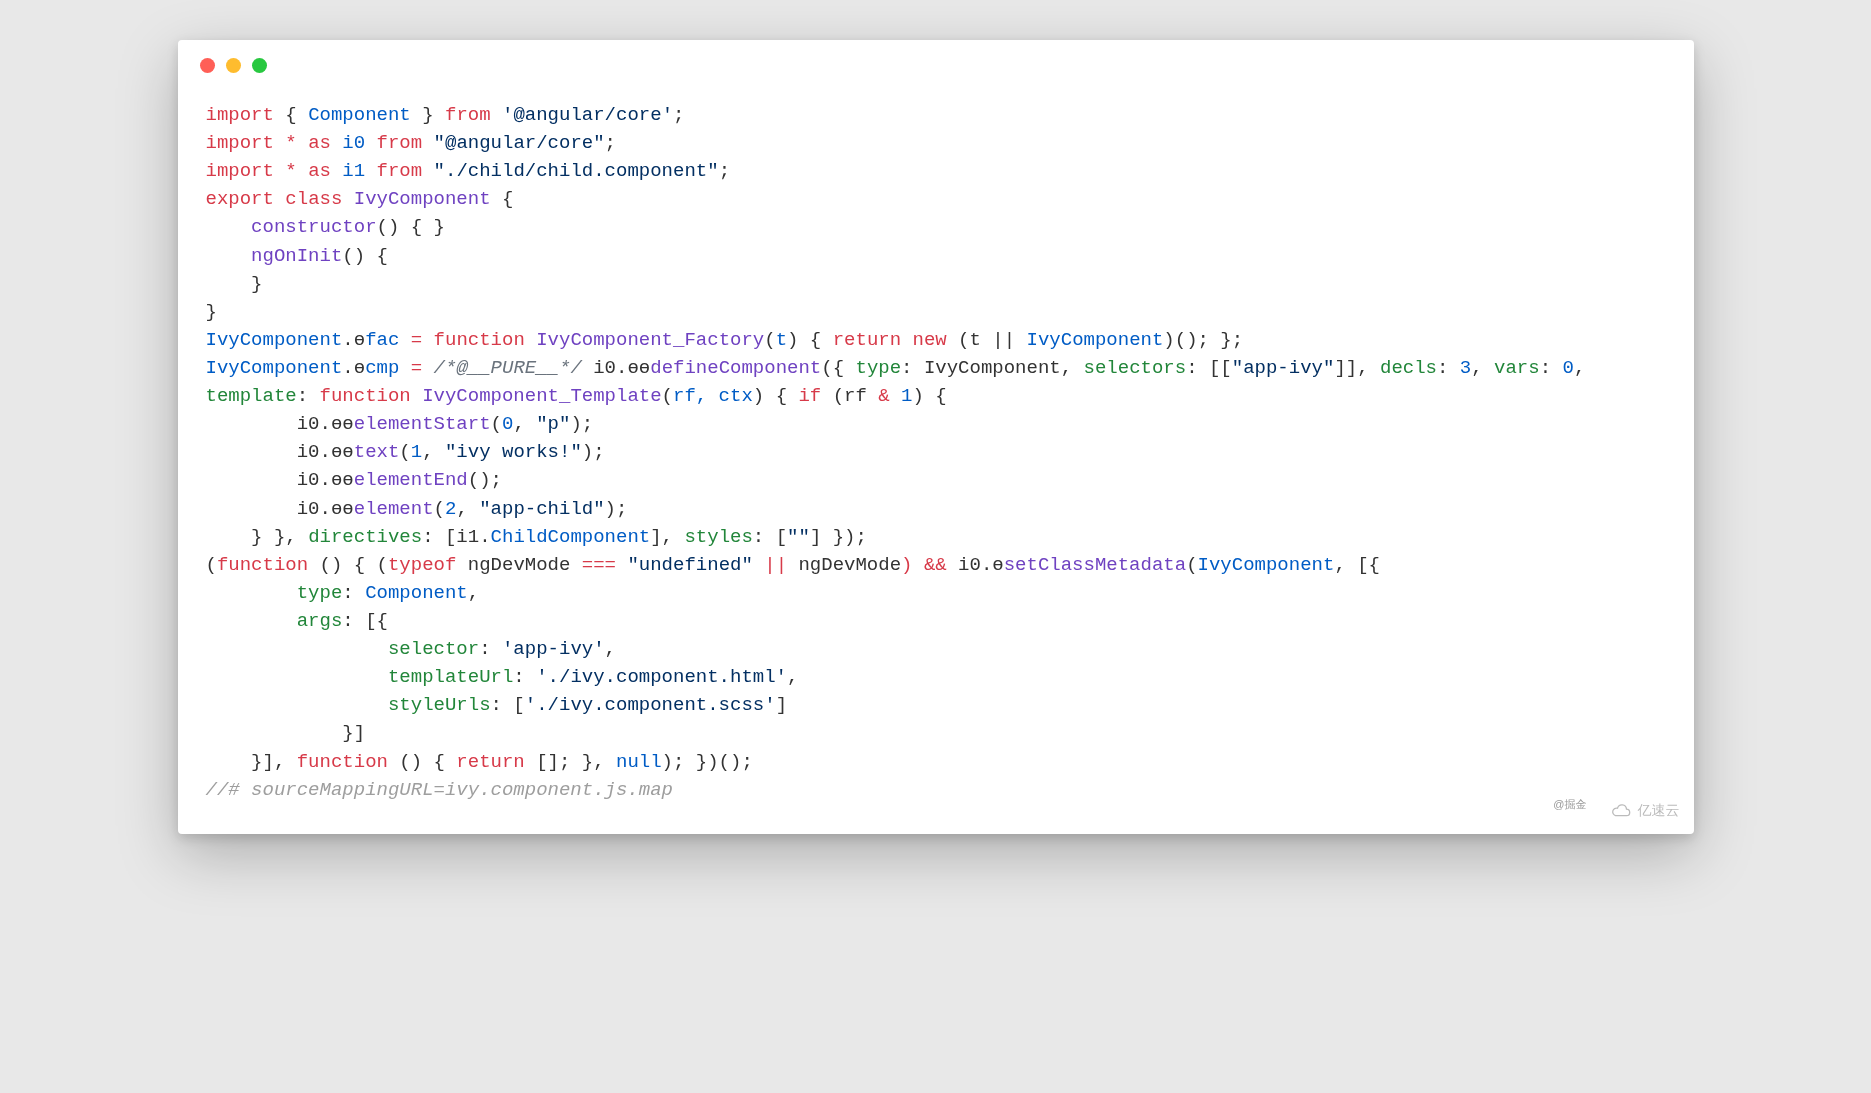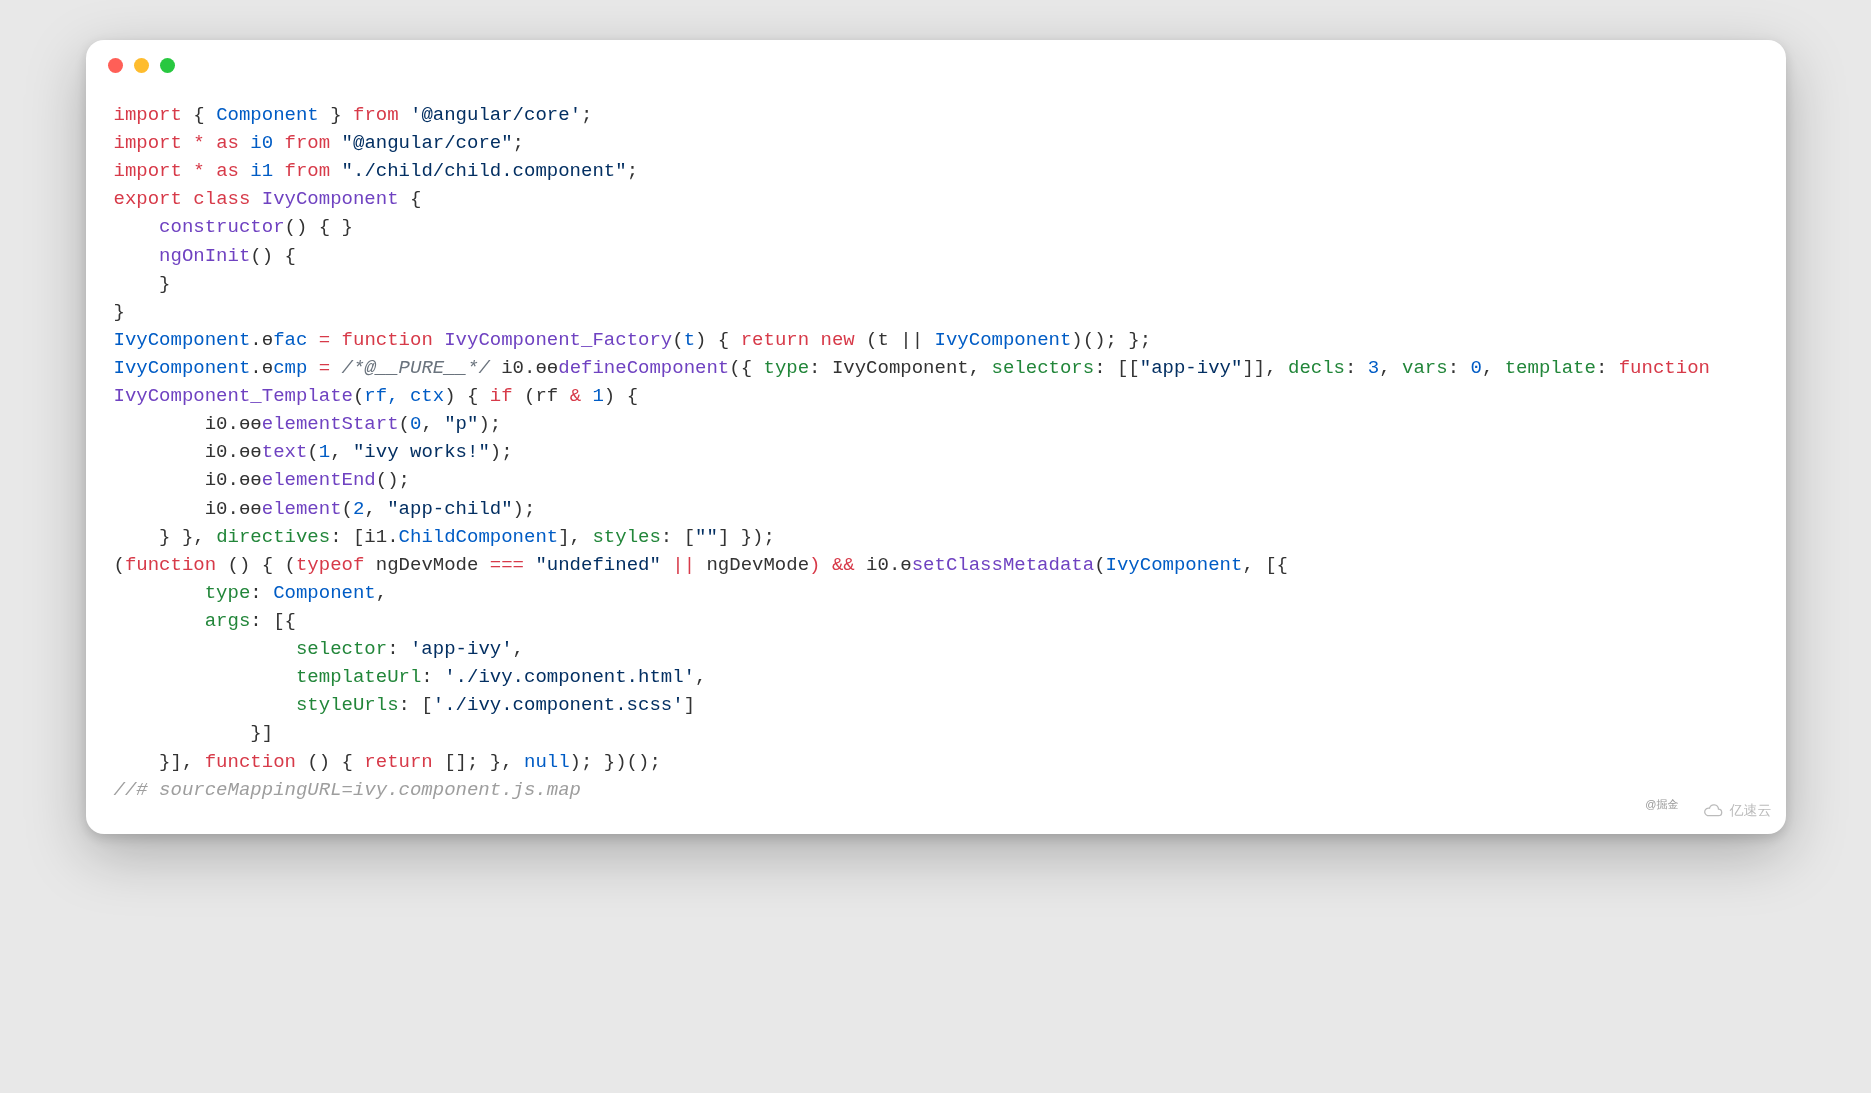--- a/index.html
+++ b/index.html
@@ -14,9 +14,9 @@
     min-height: 100vh;
   }
   .window {
-    width: 1700px;
+    width: 1516px;
     background: #fff;
-    border-radius: 18px;
+    border-radius: 4px;
     box-shadow: 0 20px 60px rgba(0,0,0,0.25), 0 4px 12px rgba(0,0,0,0.15);
     overflow: hidden;
     position: relative;

